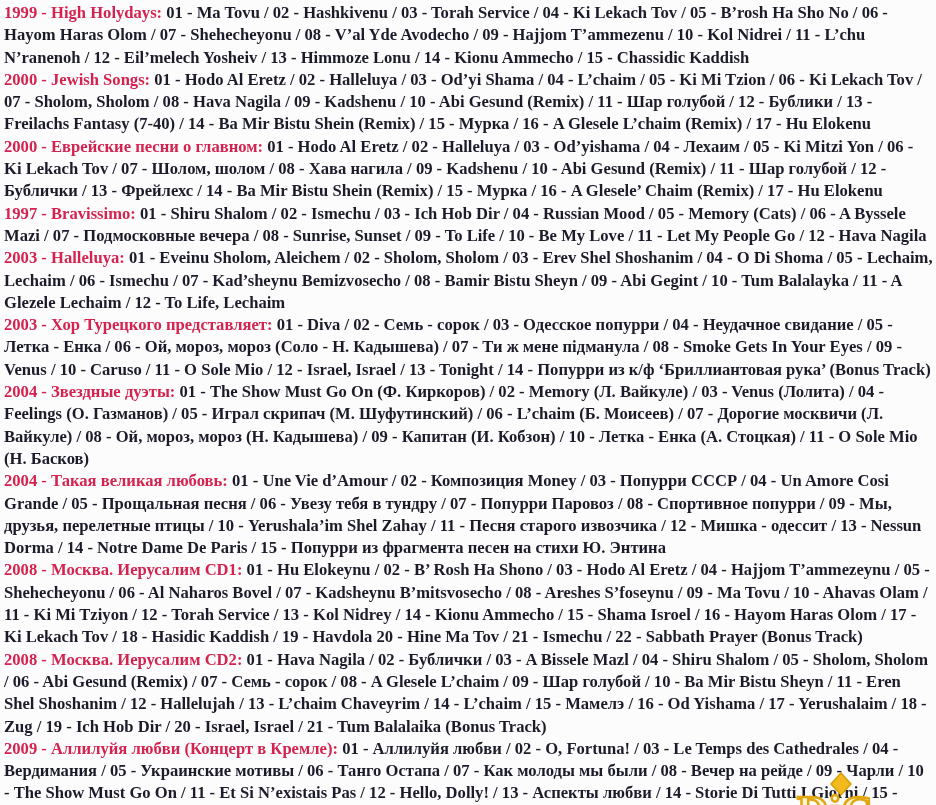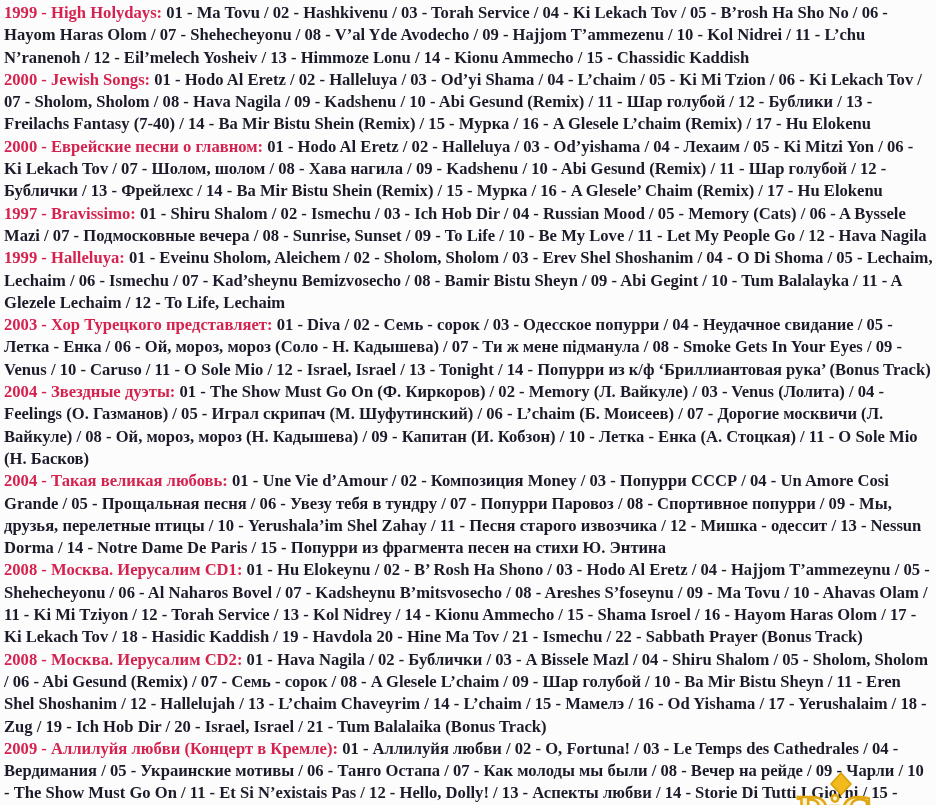--- a/index.html
+++ b/index.html
@@ -41,7 +41,7 @@
 
   <p class="album"><span class="album-title">1997 - Bravissimo:</span> <span class="album-tracks">01 - Shiru Shalom / 02 - Ismechu / 03 - Ich Hob Dir / 04 - Russian Mood / 05 - Memory (Cats) / 06 - A Byssele Mazi / 07 - Подмосковные вечера / 08 - Sunrise, Sunset / 09 - To Life / 10 - Be My Love / 11 - Let My People Go / 12 - Hava Nagila</span></p>
 
-  <p class="album"><span class="album-title">1999 - Halleluya:</span> <span class="album-tracks">01 - Eveinu Sholom, Aleichem / 02 - Sholom, Sholom / 03 - Erev Shel Shoshanim / 04 - O Di Shoma / 05 - Lechaim, Lechaim / 06 - Ismechu / 07 - Kad’sheynu Bemizvosecho / 08 - Bamir Bistu Sheyn / 09 - Abi Gegint / 10 - Tum Balalayka / 11 - A Glezele Lechaim / 12 - To Life, Lechaim</span></p>
+  <p class="album"><span class="album-title">2003 - Halleluya:</span> <span class="album-tracks">01 - Eveinu Sholom, Aleichem / 02 - Sholom, Sholom / 03 - Erev Shel Shoshanim / 04 - O Di Shoma / 05 - Lechaim, Lechaim / 06 - Ismechu / 07 - Kad’sheynu Bemizvosecho / 08 - Bamir Bistu Sheyn / 09 - Abi Gegint / 10 - Tum Balalayka / 11 - A Glezele Lechaim / 12 - To Life, Lechaim</span></p>
 
   <p class="album"><span class="album-title">2003 - Хор Турецкого представляет:</span> <span class="album-tracks">01 - Diva / 02 - Семь - сорок / 03 - Одесское попурри / 04 - Неудачное свидание / 05 - Летка - Енка / 06 - Ой, мороз, мороз (Соло - Н. Кадышева) / 07 - Ти ж мене підманула / 08 - Smoke Gets In Your Eyes / 09 - Venus / 10 - Caruso / 11 - O Sole Mio / 12 - Israel, Israel / 13 - Tonight / 14 - Попурри из к/ф ‘Бриллиантовая рука’ (Bonus Track)</span></p>
 

